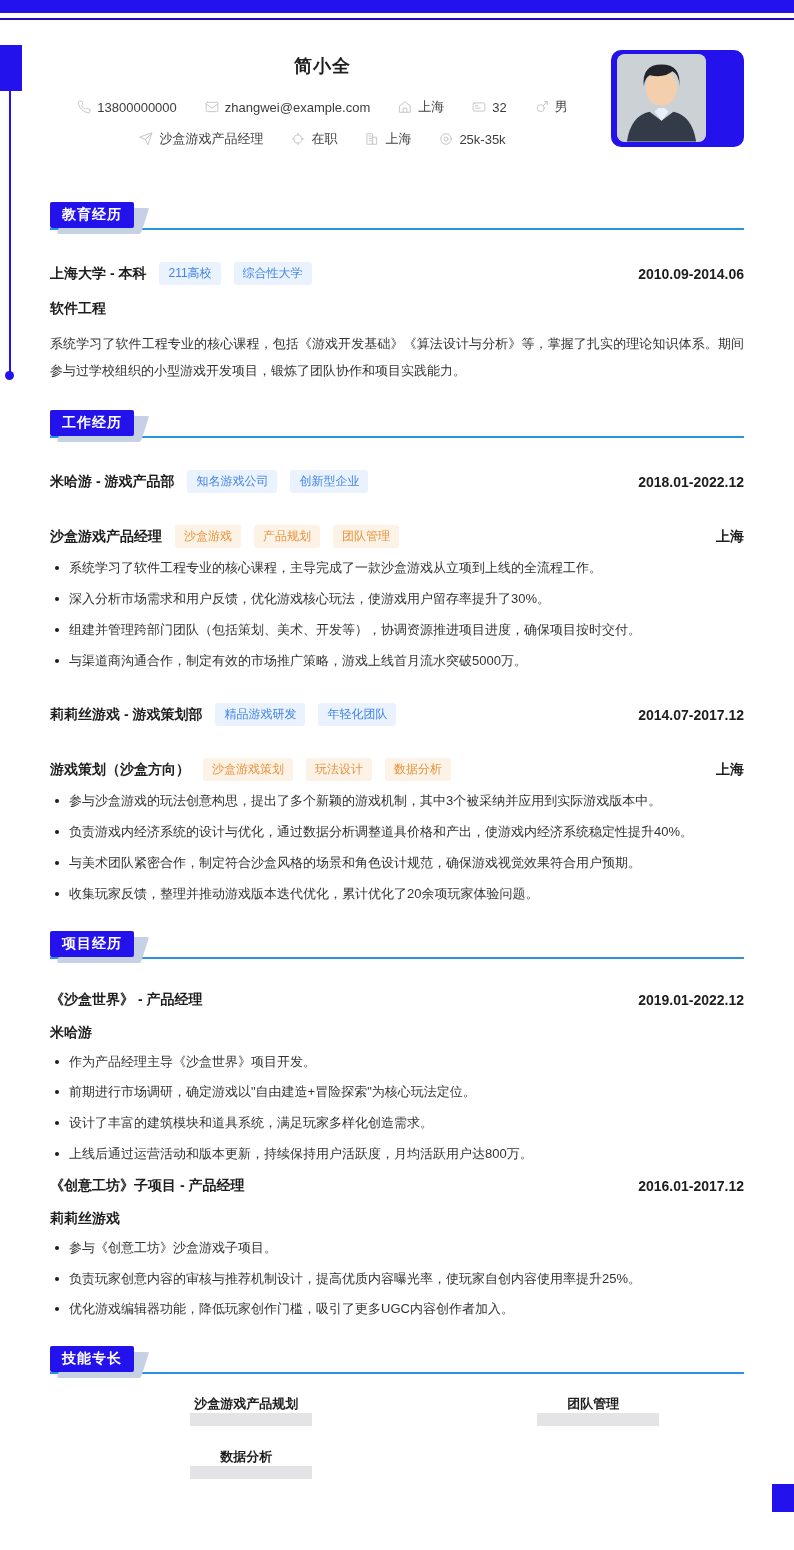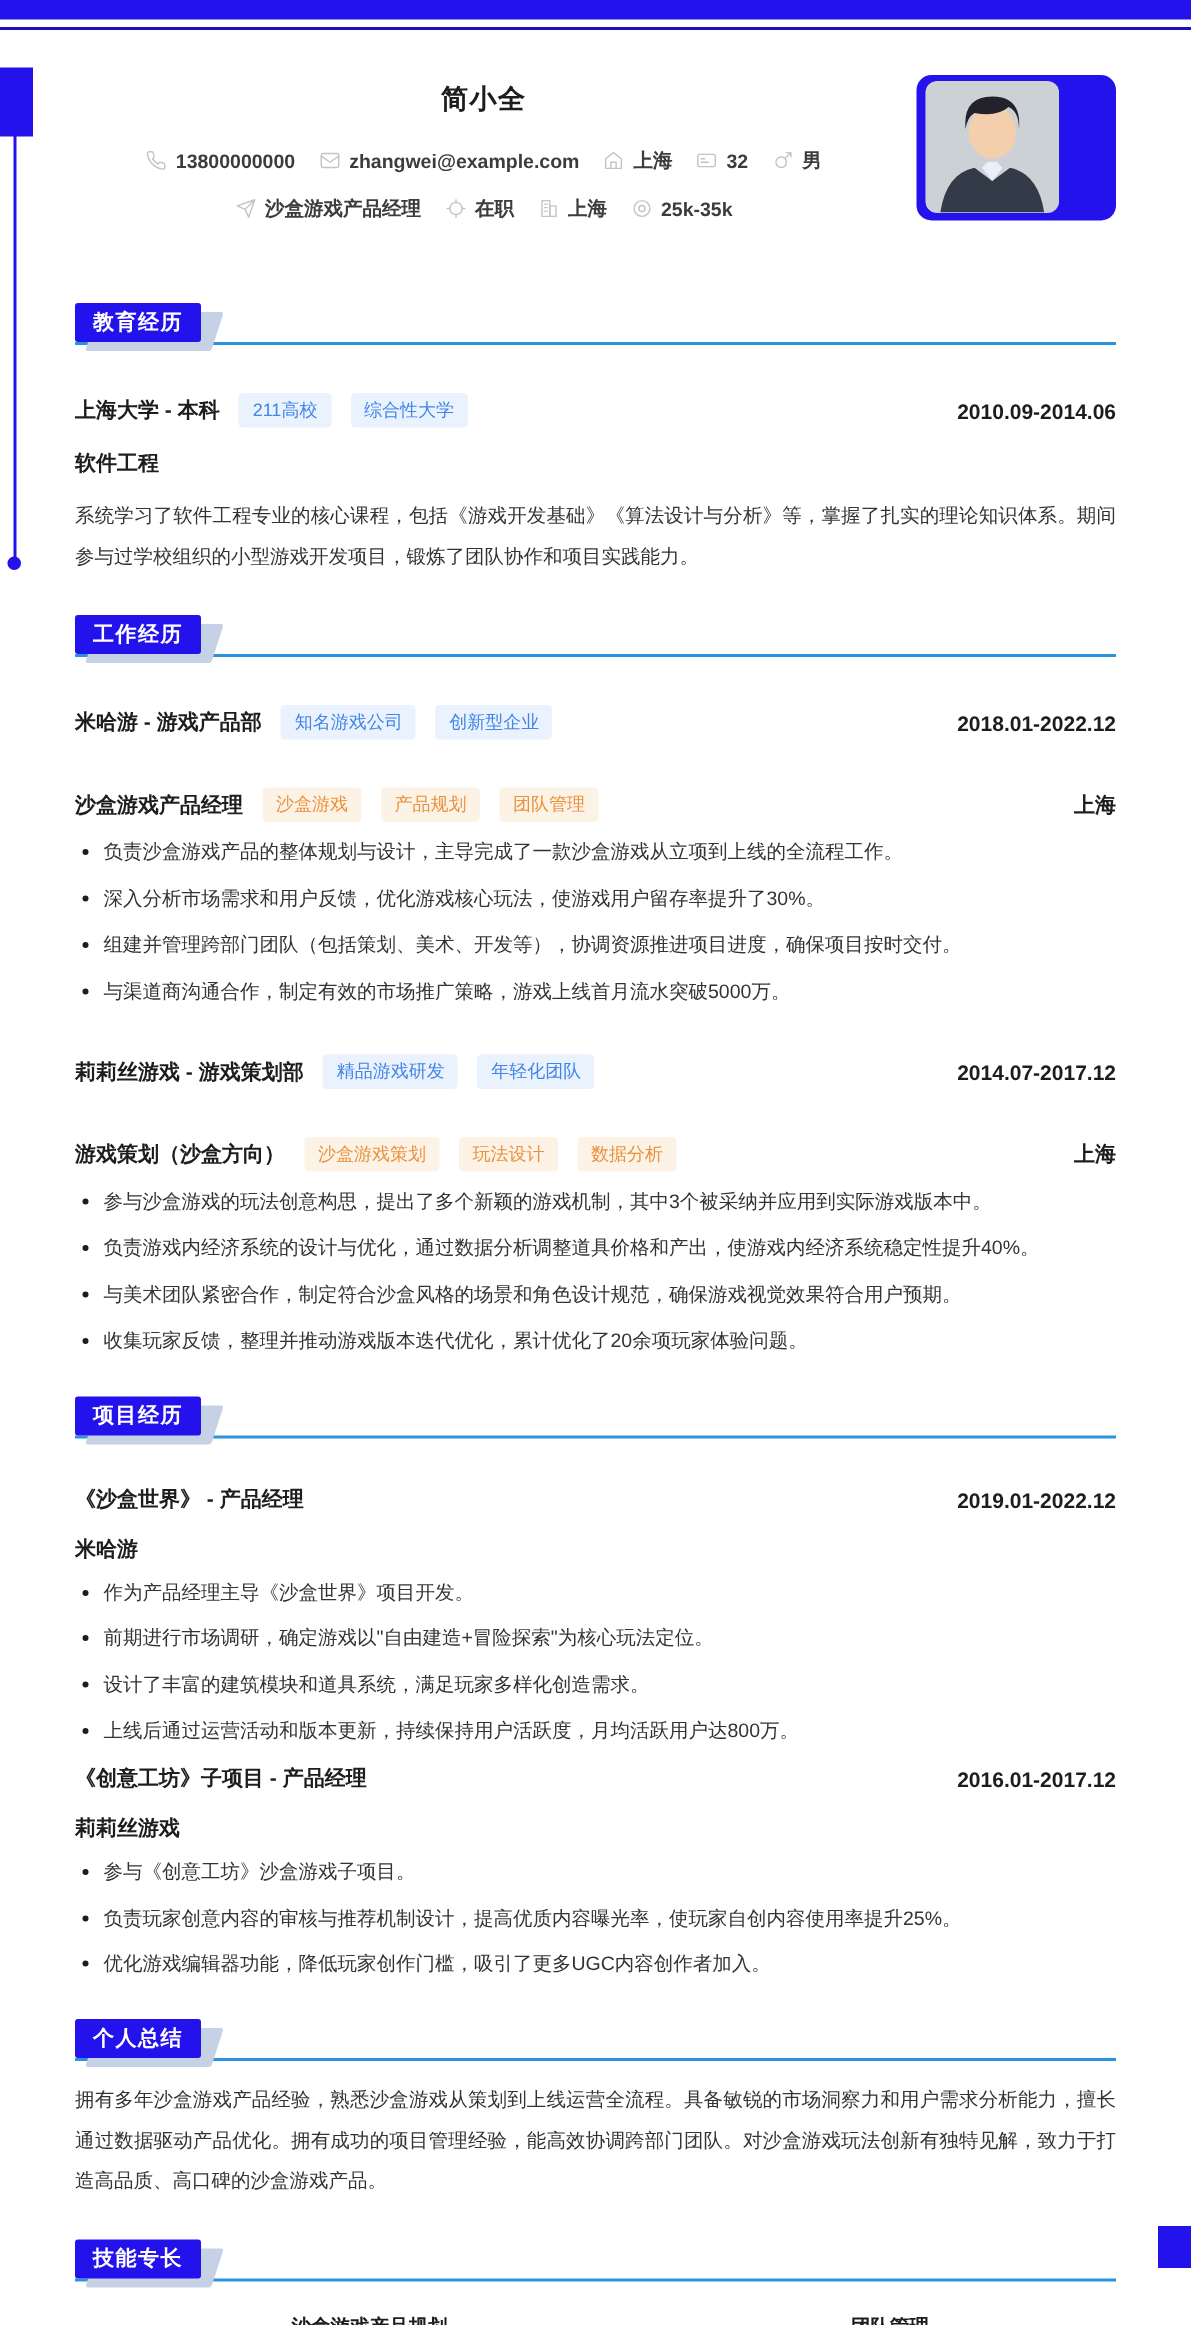--- a/index.html
+++ b/index.html
@@ -30,7 +30,7 @@
   .header{position:relative;min-height:122px;}
   .header-main{width:545px;text-align:center;}
   .name{font-size:18px;font-weight:bold;color:#1d1d1d;margin:14px 0 20px;letter-spacing:1px;}
-  .contact-line{display:flex;justify-content:center;align-items:center;gap:16px;font-size:13px;color:#3c3c3c;margin-bottom:14px;white-space:nowrap;font-weight:bold;}
+  .contact-line{display:flex;justify-content:center;align-items:center;gap:28px;font-size:13px;color:#3c3c3c;margin-bottom:14px;white-space:nowrap;}
   .c-item{display:inline-flex;align-items:center;gap:6px;}
   .c-icon{display:inline-flex;width:14px;height:14px;}
   .c-icon svg{width:14px;height:14px;stroke:#c3c3c3;fill:none;stroke-width:1.6;stroke-linecap:round;stroke-linejoin:round;}

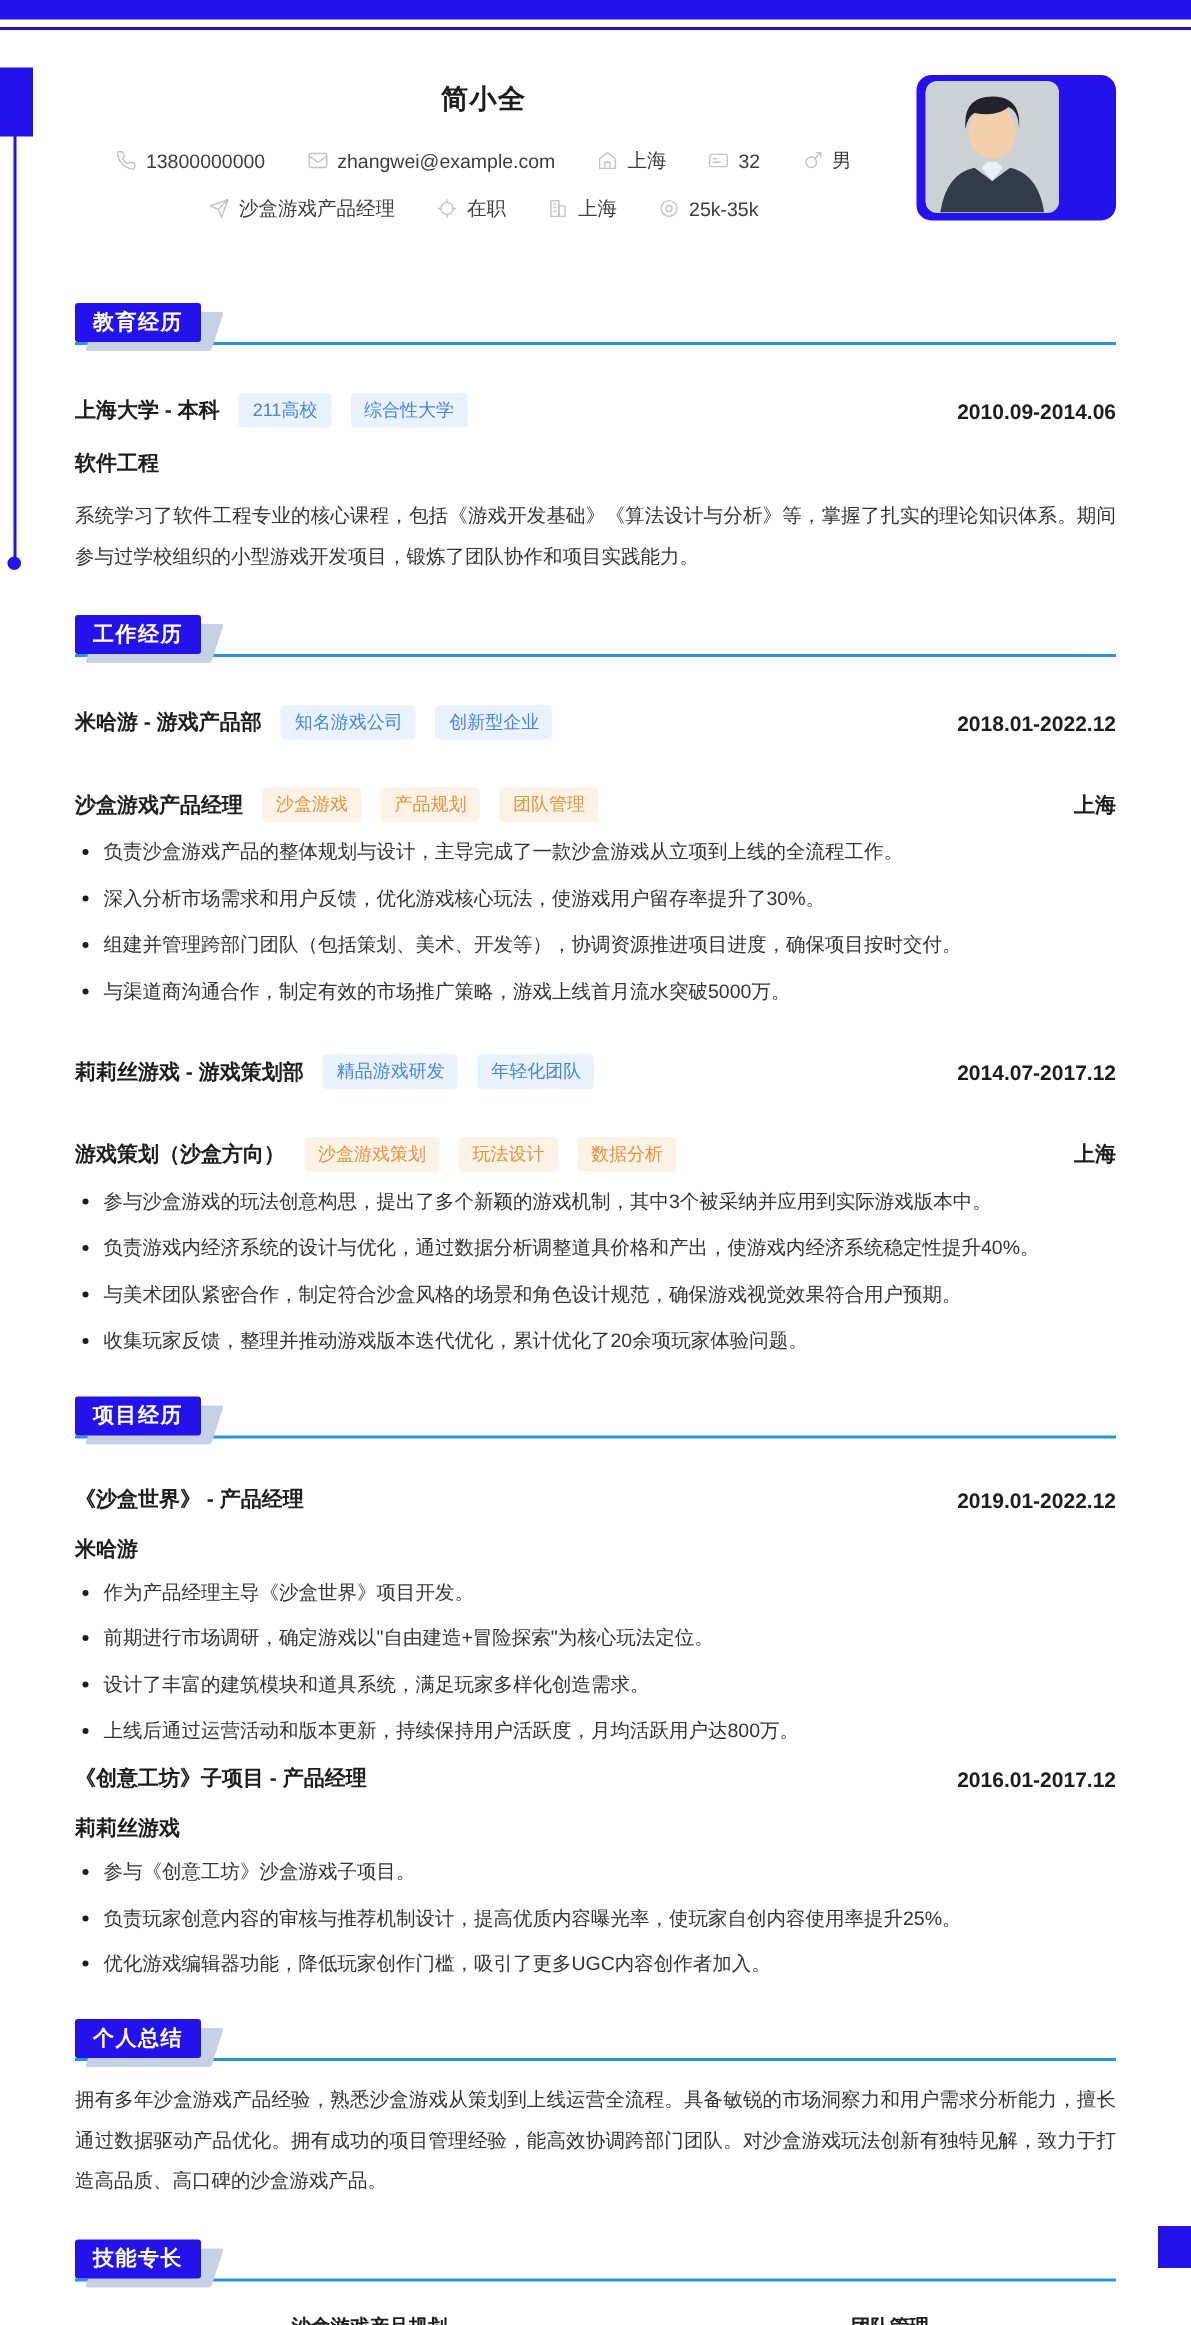--- a/index.html
+++ b/index.html
@@ -219,7 +219,7 @@
       <span class="loc">上海</span>
     </div>
     <ul class="bullets">
-      <li>负责沙盒游戏产品的整体规划与设计，主导完成了一款沙盒游戏从立项到上线的全流程工作。</li>
+      <li>系统学习了软件工程专业的核心课程，主导完成了一款沙盒游戏从立项到上线的全流程工作。</li>
       <li>深入分析市场需求和用户反馈，优化游戏核心玩法，使游戏用户留存率提升了30%。</li>
       <li>组建并管理跨部门团队（包括策划、美术、开发等），协调资源推进项目进度，确保项目按时交付。</li>
       <li>与渠道商沟通合作，制定有效的市场推广策略，游戏上线首月流水突破5000万。</li>

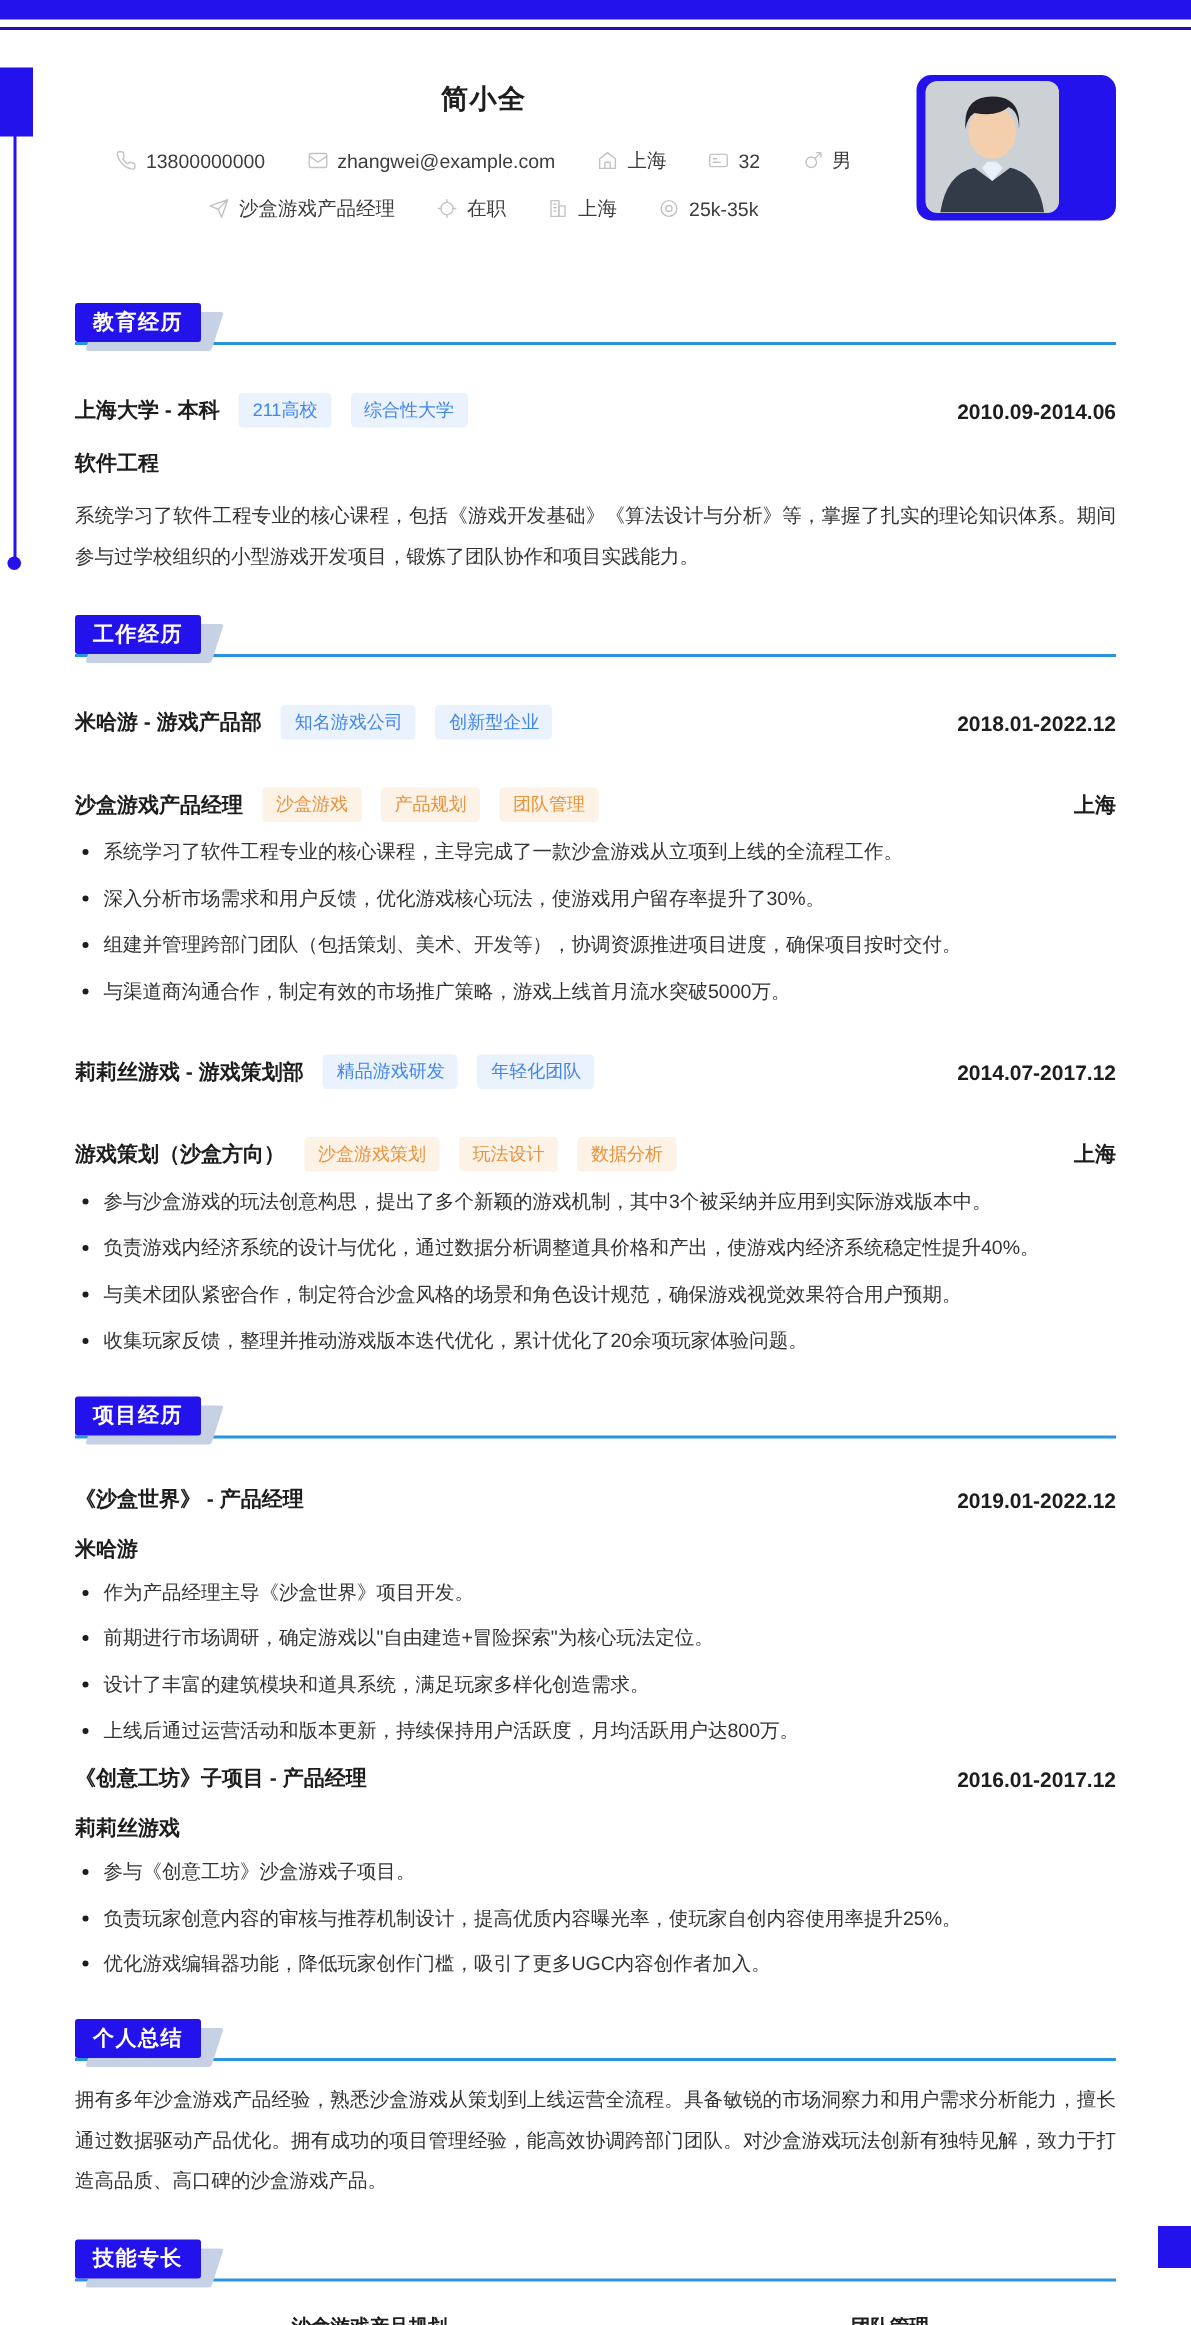--- a/index.html
+++ b/index.html
@@ -282,15 +282,6 @@
     </ul>
   </div>
 
-  <div class="section">
-    <div class="sec-head">
-      <span class="badge-wrap">
-        <span class="badge-shadow"></span>
-        <span class="badge">个人总结</span>
-      </span>
-    </div>
-    <p class="para">拥有多年沙盒游戏产品经验，熟悉沙盒游戏从策划到上线运营全流程。具备敏锐的市场洞察力和用户需求分析能力，擅长通过数据驱动产品优化。拥有成功的项目管理经验，能高效协调跨部门团队。对沙盒游戏玩法创新有独特见解，致力于打造高品质、高口碑的沙盒游戏产品。</p>
-  </div>
 
   <div class="section">
     <div class="sec-head">

